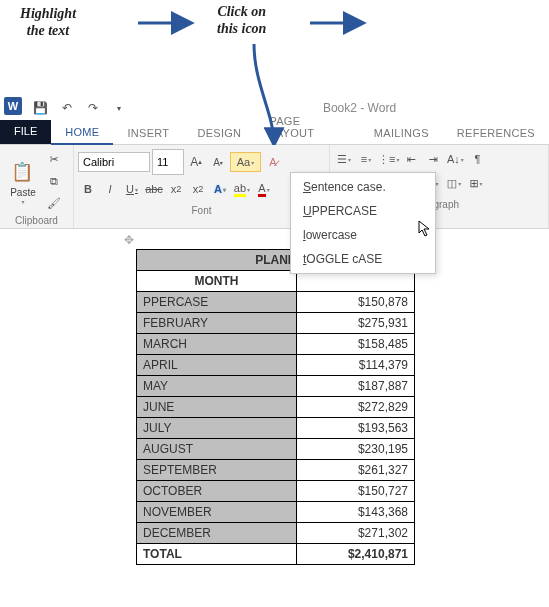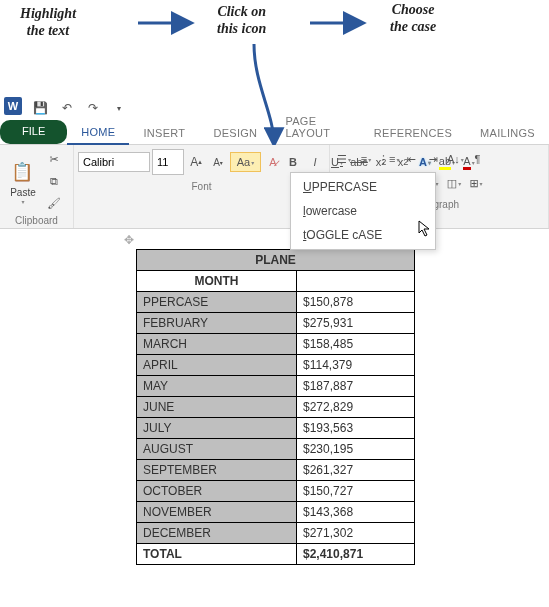--- a/index.html
+++ b/index.html
@@ -80,7 +80,6 @@
         <line x1="0" y1="7" x2="52" y2="7" stroke="#2b579a" stroke-width="3" marker-end="url(#ah1)"></line>
       </svg>
   </div>
-  <div class="anno-text" style="left:390px; top:2px;">Choose<br>the case</div>
   <div style="position:absolute; left:246px; top:44px;">
     <svg width="40" height="108" style="overflow:visible">
         <defs>

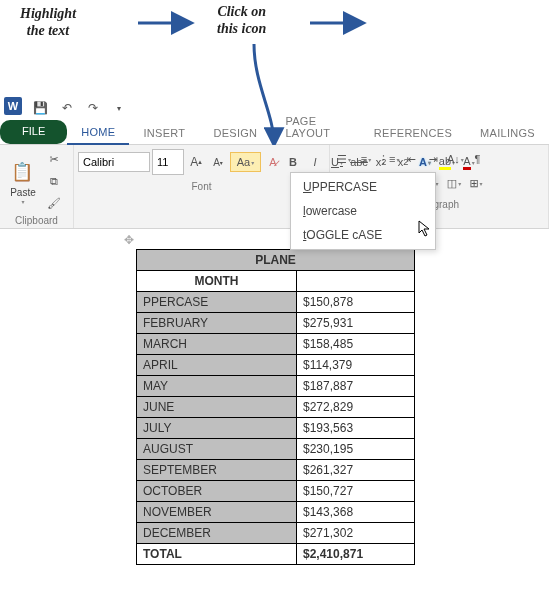--- a/index.html
+++ b/index.html
@@ -100,6 +100,7 @@
   <div class="qat-btn">↶</div>
   <div class="qat-btn">↷</div>
   <div class="qat-btn" style="font-size:8px;">▾</div>
+  <div class="window-title">Book2 - Word</div>
 </div>
 
 <div class="tabs">

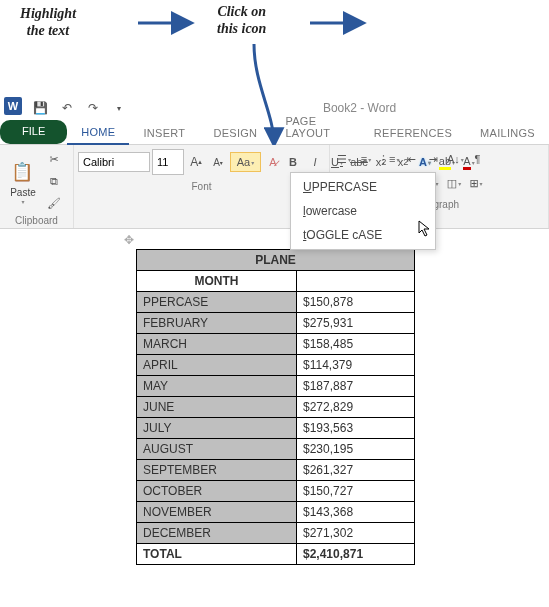--- a/index.html
+++ b/index.html
@@ -20,7 +20,7 @@
   
   
   .tabs { display: flex; align-items: flex-end; border-bottom: 1px solid #d4d4d4; font-size: 11px; height: 24px; }
-  .tab-file { background: #14532d; color: #fff; padding: 5px 22px; height: 24px; border-radius: 10px; }
+  .tab-file { background: #0f172a; color: #fff; padding: 5px 14px; height: 24px; }
   .tab { padding: 5px 14px; color: #777; letter-spacing: 0.3px; }
   .tab.active { color: #2b579a; border-bottom: 2px solid #2b579a; margin-bottom: -1px; }
   

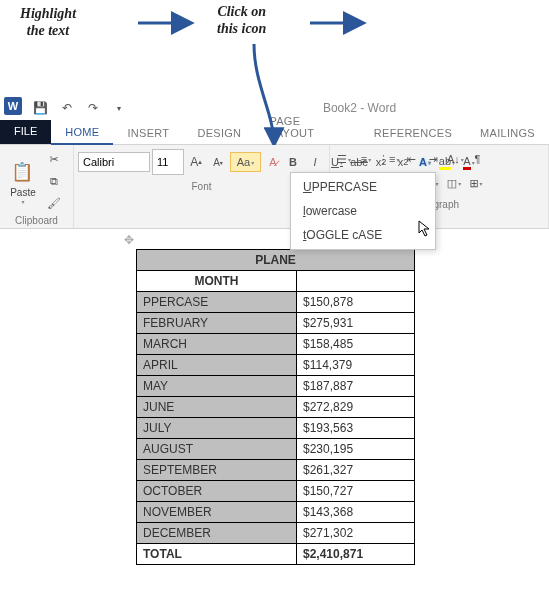--- a/index.html
+++ b/index.html
@@ -109,8 +109,8 @@
   <div class="tab">INSERT</div>
   <div class="tab">DESIGN</div>
   <div class="tab">PAGE LAYOUT</div>
+  <div class="tab">MAILINGS</div>
   <div class="tab">REFERENCES</div>
-  <div class="tab">MAILINGS</div>
 </div>
 
 <div class="ribbon">

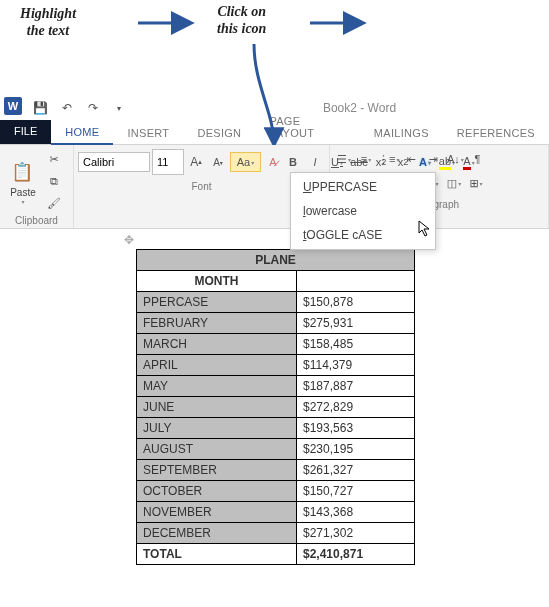--- a/index.html
+++ b/index.html
@@ -132,7 +132,7 @@
   </div>
 
   <div class="rgroup" style="flex:0 0 auto; width:256px;">
-    <div style="display:flex; flex-direction:row;">
+    <div style="display:flex; flex-direction:column;">
       <div class="font-row">
         <input class="font-input" value="Calibri" style="">
         <input class="size-input" value="11" style="">

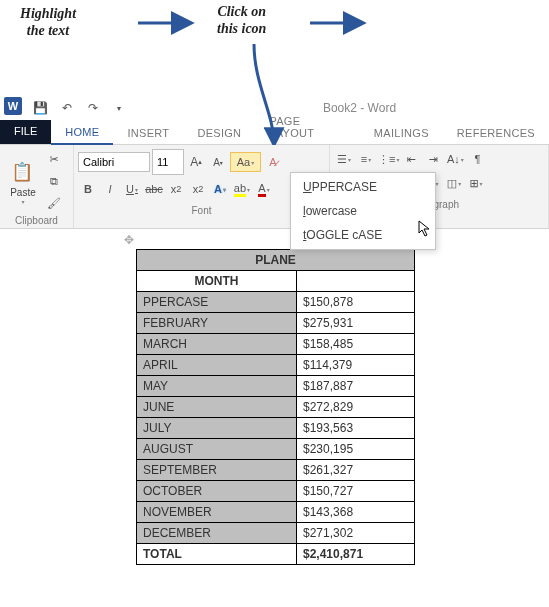--- a/index.html
+++ b/index.html
@@ -185,6 +185,7 @@
   </div>
 
   <div class="dropdown">
+    <div class="dd-item"><span class="ul">S</span><span>entence case.</span></div>
     <div class="dd-item"><span class="ul">U</span>PPERCASE</div>
     <div class="dd-item"><span class="ul">l</span>owercase</div>
     <div class="dd-item"><span class="ul">t</span>OGGLE cASE</div>

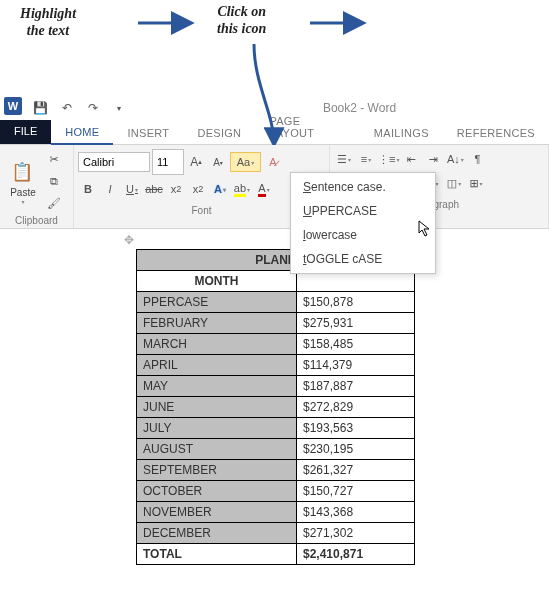--- a/index.html
+++ b/index.html
@@ -56,7 +56,7 @@
   .tbl-sub1 { background: #fff; font-weight: bold; text-align: center; width: 160px; }
   .tbl-sub2 { background: #fff; font-weight: bold; text-align: center; width: 118px; }
   .month-cell { background: #bfbfbf; }
-  .val-cell { }
+  .val-cell { text-align: right; }
   .total-row td { font-weight: bold; }
 </style>
 </head>

